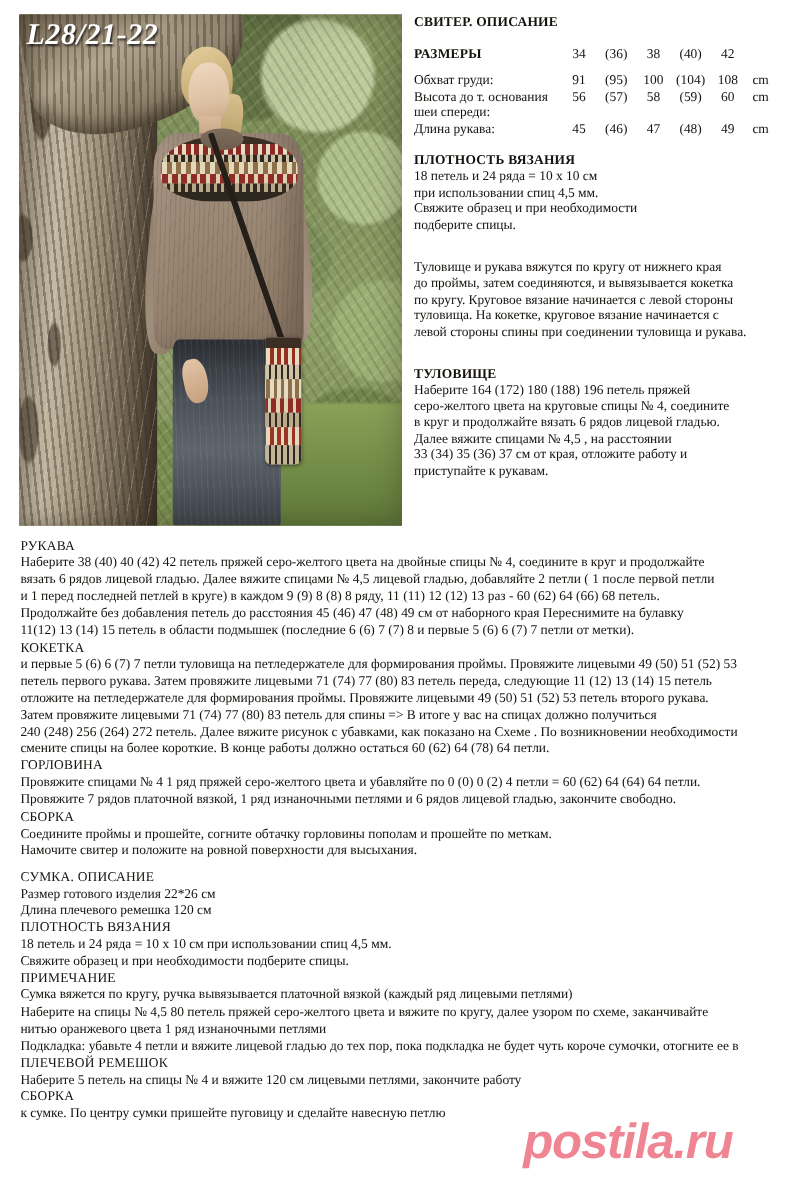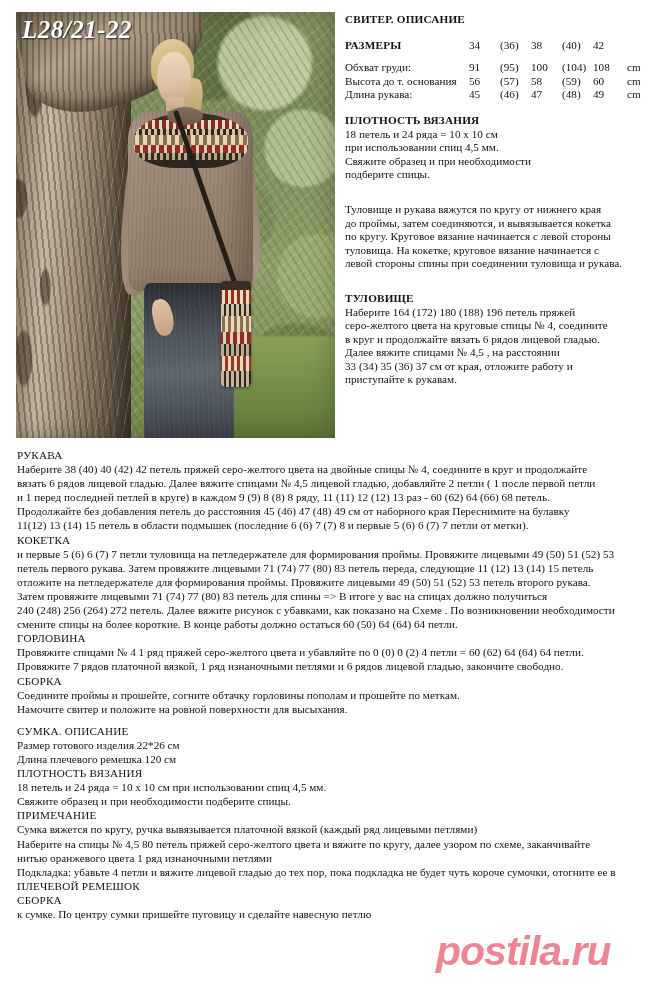--- a/index.html
+++ b/index.html
@@ -230,7 +230,7 @@
   table.sizes { border-collapse: collapse; width: 100%; font-size: 11.2px; margin-top: 12px; }
   table.sizes td { padding: 0; vertical-align: top; line-height: 13.6px; white-space: nowrap; }
   table.sizes td.lbl { width: 124px; }
-  table.sizes td.n { width: 27px; text-align: left; padding-right: 4px; }
+  table.sizes td.n { width: 27px; text-align: center; padding-right: 4px; }
   table.sizes td.u { padding-left: 3px; }
   .sz-gap td { height: 9px; }
 

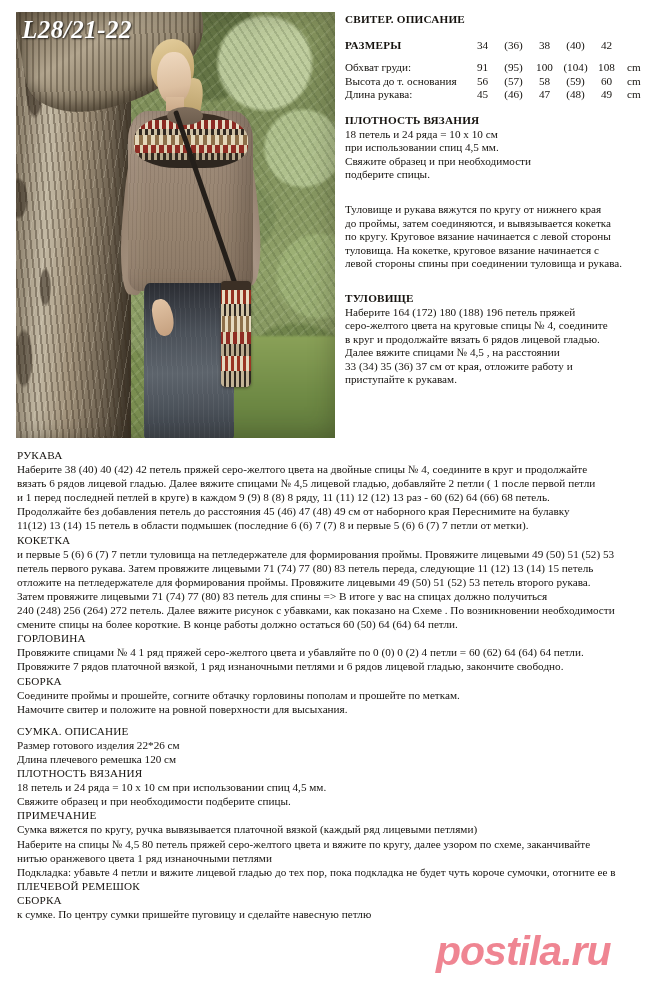--- a/index.html
+++ b/index.html
@@ -357,6 +357,10 @@
       <td class="u">cm</td>
     </tr>
     <tr>
+      <td class="lbl">шеи спереди:</td>
+      <td colspan="6"></td>
+    </tr>
+    <tr>
       <td class="lbl">Длина рукава:</td>
       <td class="n">45</td>
       <td class="n">(46)</td>

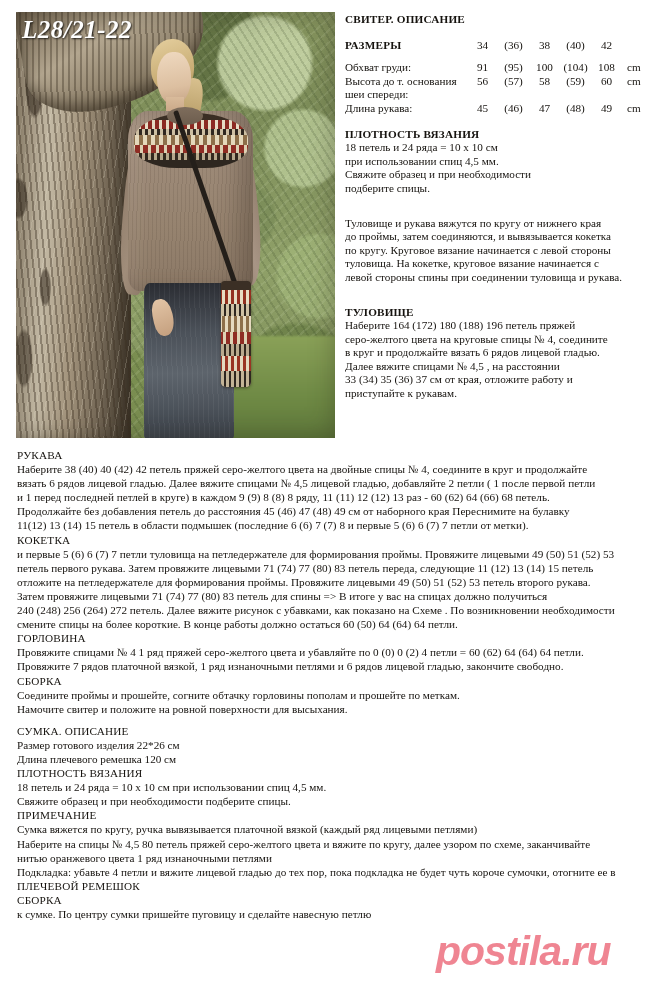--- a/index.html
+++ b/index.html
@@ -420,7 +420,7 @@
   <p>отложите на петледержателе для формирования проймы. Провяжите лицевыми  49 (50) 51 (52) 53   петель второго рукава.</p>
   <p>Затем провяжите лицевыми 71 (74) 77 (80) 83 петель для спины =&gt; В итоге у вас на спицах должно получиться</p>
   <p>240 (248) 256 (264) 272  петель. Далее вяжите рисунок с убавками, как показано на Схеме . По возникновении необходимости</p>
-  <p>смените спицы на более  короткие. В конце работы должно остаться 60 (50) 64 (64) 64 петли.</p>
+  <p>смените спицы на более  короткие. В конце работы должно остаться 60 (62) 64 (78) 64 петли.</p>
 
   <p class="h">ГОРЛОВИНА</p>
   <p>Провяжите спицами № 4   1 ряд пряжей серо-желтого цвета и убавляйте по 0 (0) 0 (2) 4 петли = 60 (62) 64 (64) 64 петли.</p>

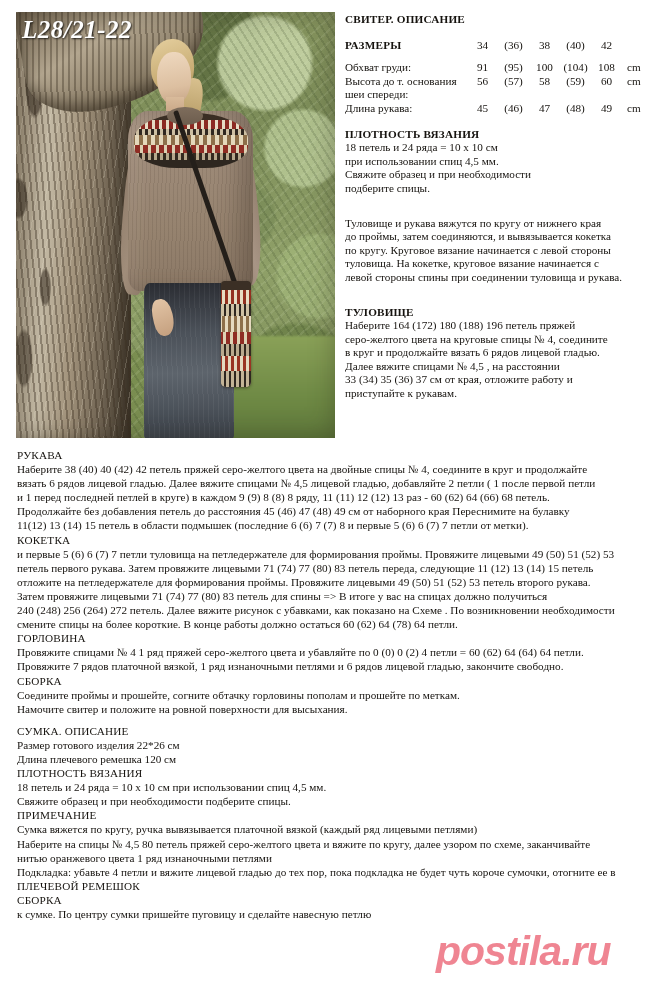--- a/index.html
+++ b/index.html
@@ -447,6 +447,7 @@
   <p>Подкладка: убавьте 4 петли и вяжите лицевой гладью до тех пор, пока подкладка не будет чуть короче сумочки, отогните ее  в</p>
 
   <p class="h">ПЛЕЧЕВОЙ РЕМЕШОК</p>
+  <p>Наберите 5 петель на спицы № 4 и вяжите 120 см лицевыми петлями, закончите работу</p>
 
   <p class="h">СБОРКА</p>
   <p>к сумке. По центру сумки пришейте пуговицу и сделайте навесную петлю</p>

